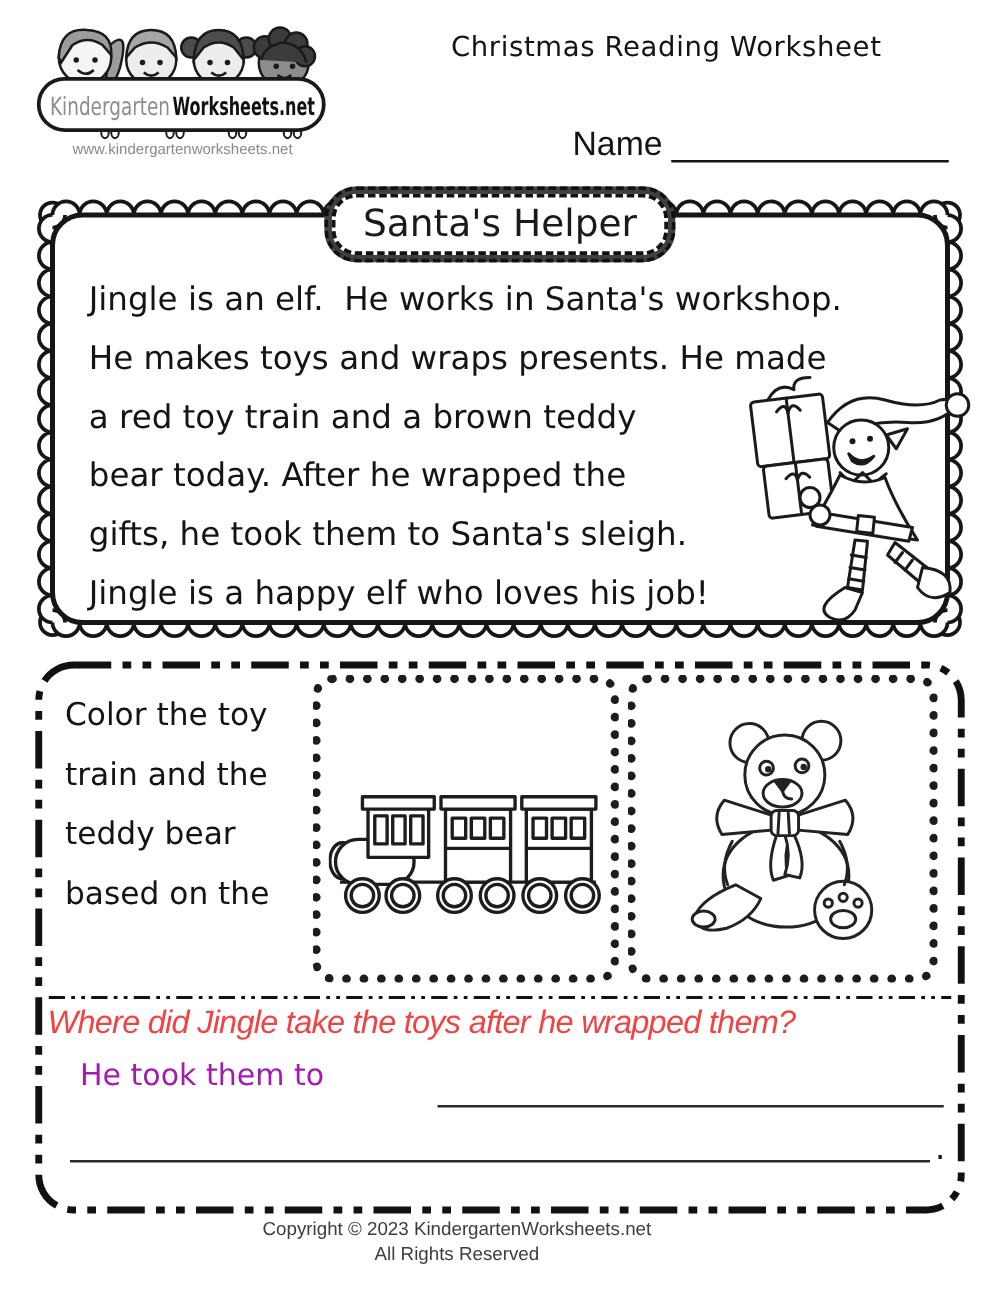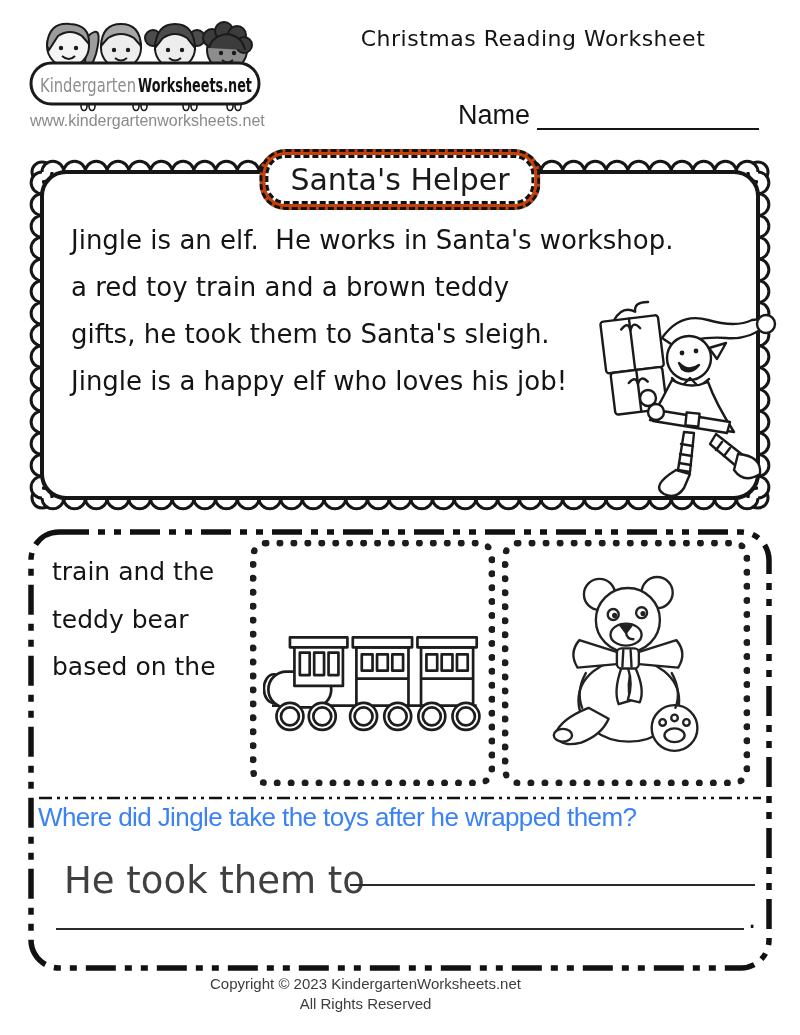--- a/index.html
+++ b/index.html
@@ -12,7 +12,7 @@
   .logo-svg { position:absolute; left:26px; top:6px; }
   .logo-url {
     position:absolute; left:30px; top:112px; width:232px; text-align:center;
-    font-family:"Liberation Sans", sans-serif; font-size:16px; color:#8a8a8a;
+    font-family:"Liberation Sans", sans-serif; font-size:12px; color:#8a8a8a;
   }
   .page-title {
     position:absolute; left:276px; top:26px; width:514px; text-align:center;

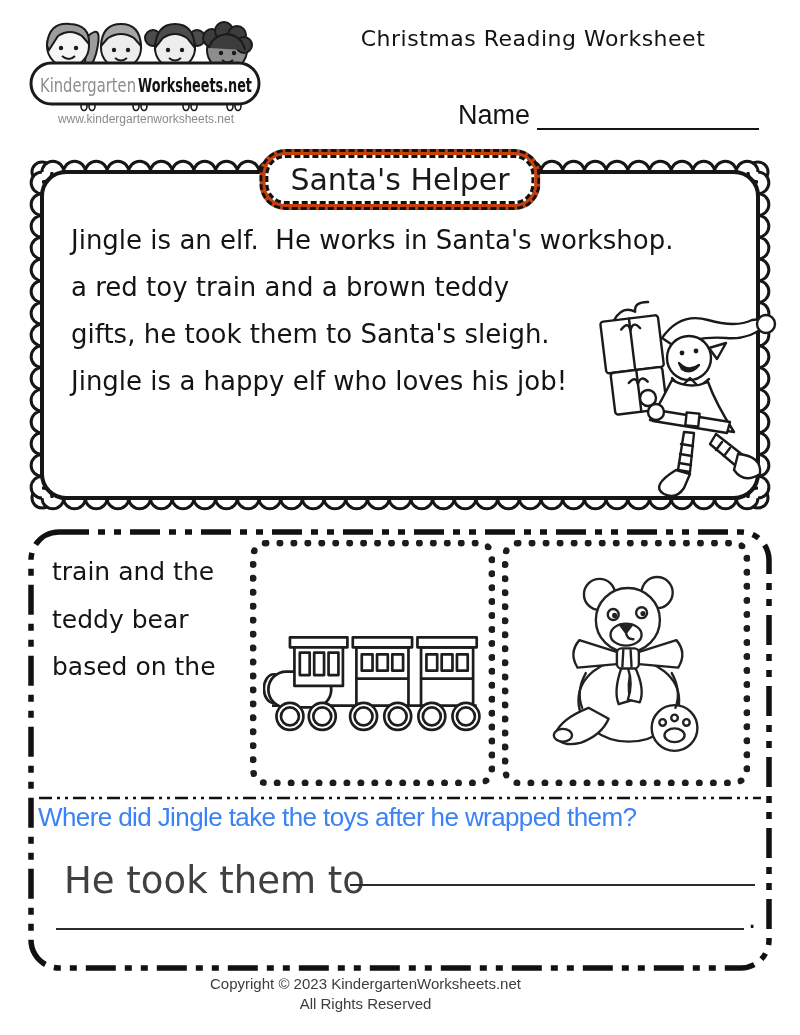--- a/index.html
+++ b/index.html
@@ -30,7 +30,7 @@
   .scallop-svg { position:absolute; left:20px; top:156px; }
   .santa-badge {
     position:absolute; left:50%; transform:translateX(-50%); top:149px; z-index:4;
-    background:#c2410c; border:3px dashed #111; border-radius:26px; padding:3px;
+    background:#404040; border:3px dashed #111; border-radius:26px; padding:3px;
   }
   .santa-badge-inner {
     border:3px dashed #111; border-radius:20px; padding:4px 22px;

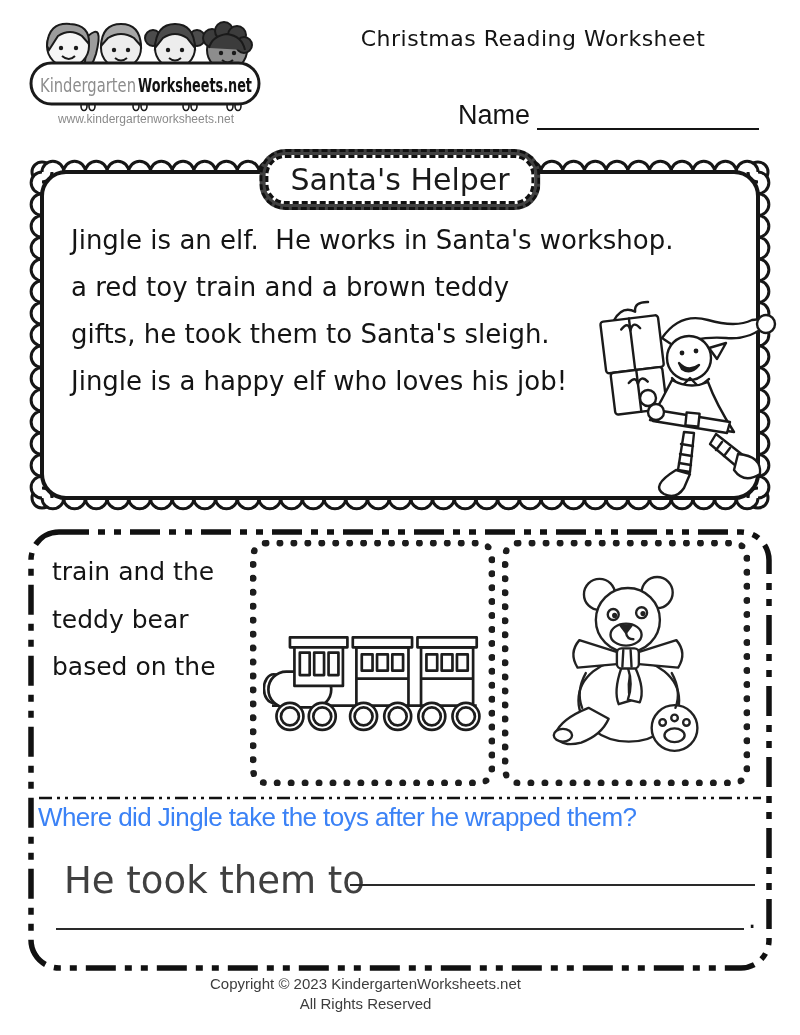--- a/index.html
+++ b/index.html
@@ -168,6 +168,7 @@
 
   <div class="passage-text">
     <div class="passage-line">Jingle is an elf.  He works in Santa's workshop.</div>
+    <div class="passage-line">He makes toys and wraps presents. He made</div>
     <div class="passage-line">a red toy train and a brown teddy</div>
     <div class="passage-line">gifts, he took them to Santa's sleigh.</div>
     <div class="passage-line">Jingle is a happy elf who loves his job!</div>

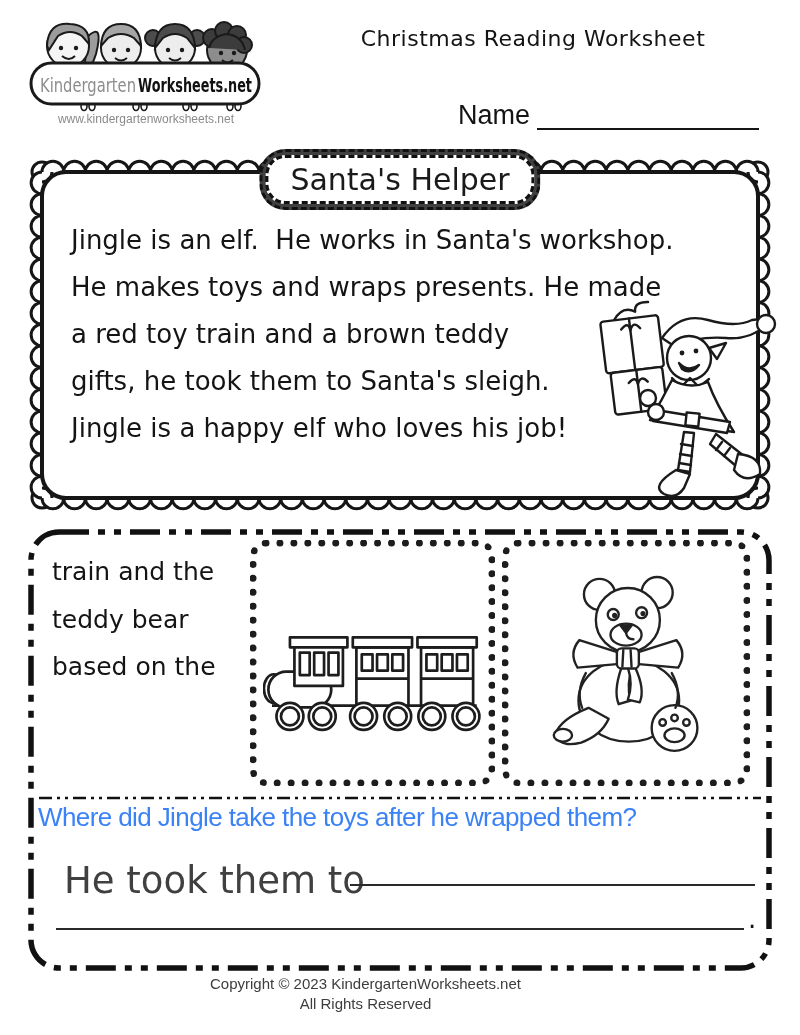--- a/index.html
+++ b/index.html
@@ -170,6 +170,7 @@
     <div class="passage-line">Jingle is an elf.  He works in Santa's workshop.</div>
     <div class="passage-line">He makes toys and wraps presents. He made</div>
     <div class="passage-line">a red toy train and a brown teddy</div>
+    <div class="passage-line">bear today. After he wrapped the</div>
     <div class="passage-line">gifts, he took them to Santa's sleigh.</div>
     <div class="passage-line">Jingle is a happy elf who loves his job!</div>
   </div>

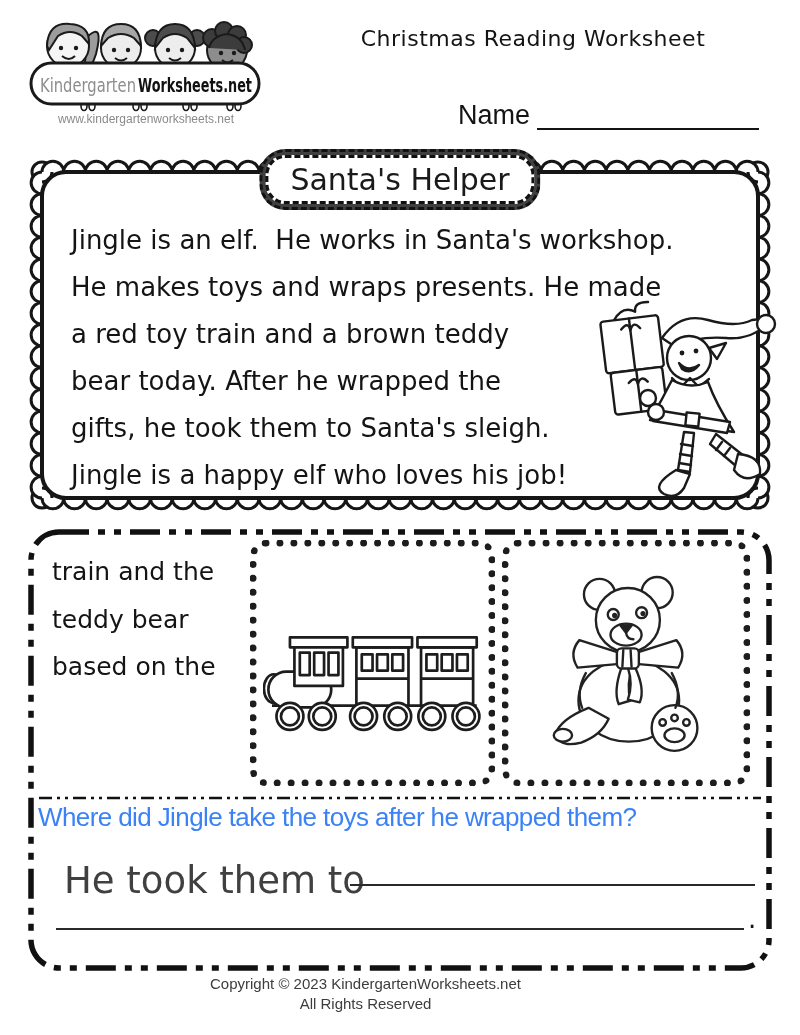--- a/index.html
+++ b/index.html
@@ -225,6 +225,7 @@
   </svg>
 
   <div class="instruction-text">
+    <div>Color the toy</div>
     <div>train and the</div>
     <div>teddy bear</div>
     <div>based on the</div>

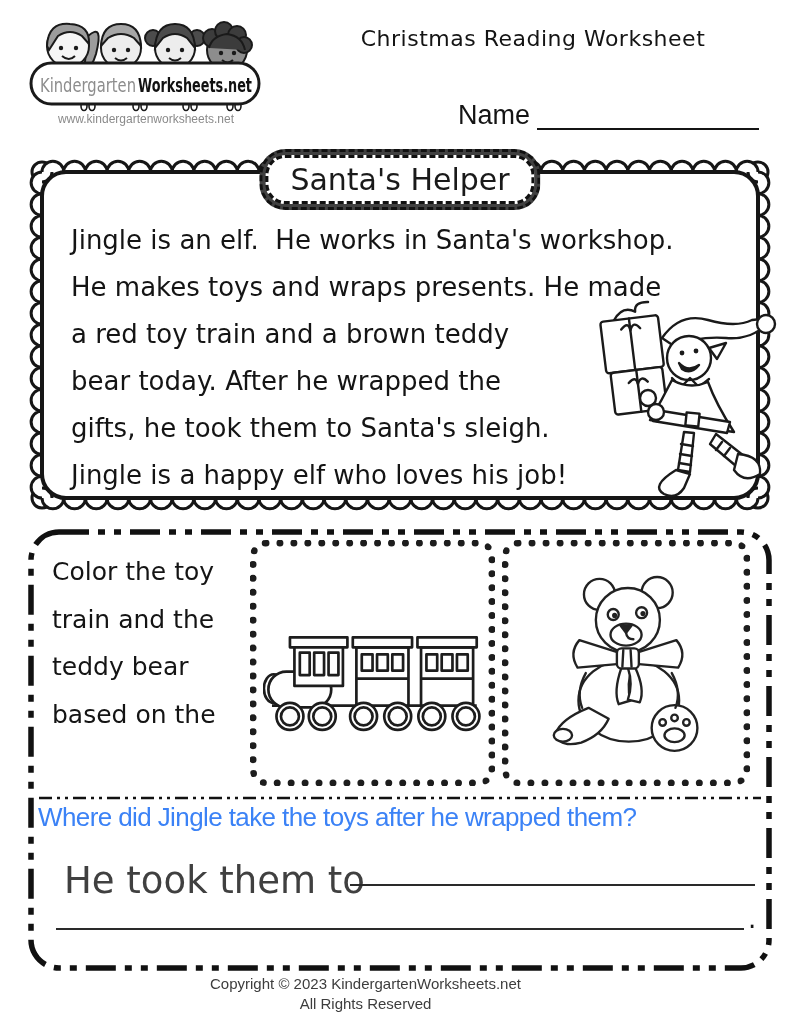--- a/index.html
+++ b/index.html
@@ -58,7 +58,7 @@
   .question-text {
     position:absolute; left:38px; top:802px; width:728px; z-index:2;
     font-family:"Liberation Sans", sans-serif; font-size:26px;
-    letter-spacing:-0.6px; white-space:nowrap; color:#3b82f6;
+    letter-spacing:-0.6px; white-space:nowrap; color:#ef4444;font-style:italic;
   }
   .answer-prompt {
     position:absolute; left:64px; top:846px; z-index:2;

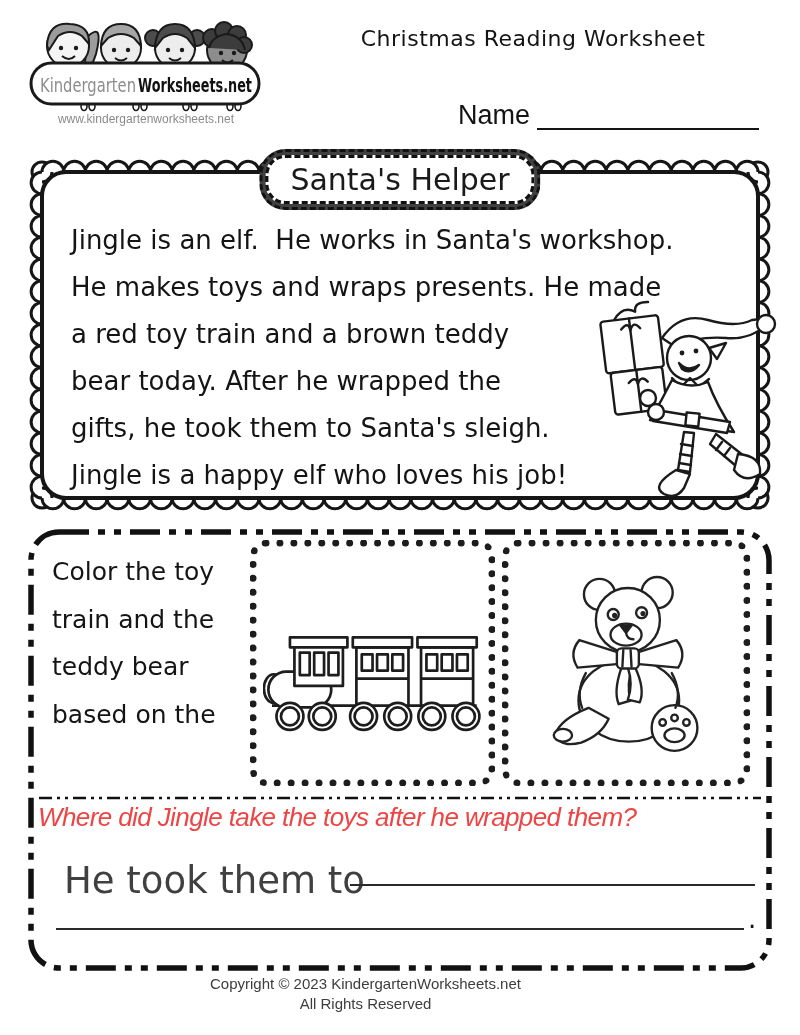--- a/index.html
+++ b/index.html
@@ -62,7 +62,7 @@
   }
   .answer-prompt {
     position:absolute; left:64px; top:846px; z-index:2;
-    font-size:37px; color:#404040; white-space:nowrap;margin-top:13px;
+    font-size:24px; color:#a21caf; white-space:nowrap;
   }
   .answer-line-1 {
     position:absolute; left:350px; top:856px; width:405px; height:30px; z-index:2;

